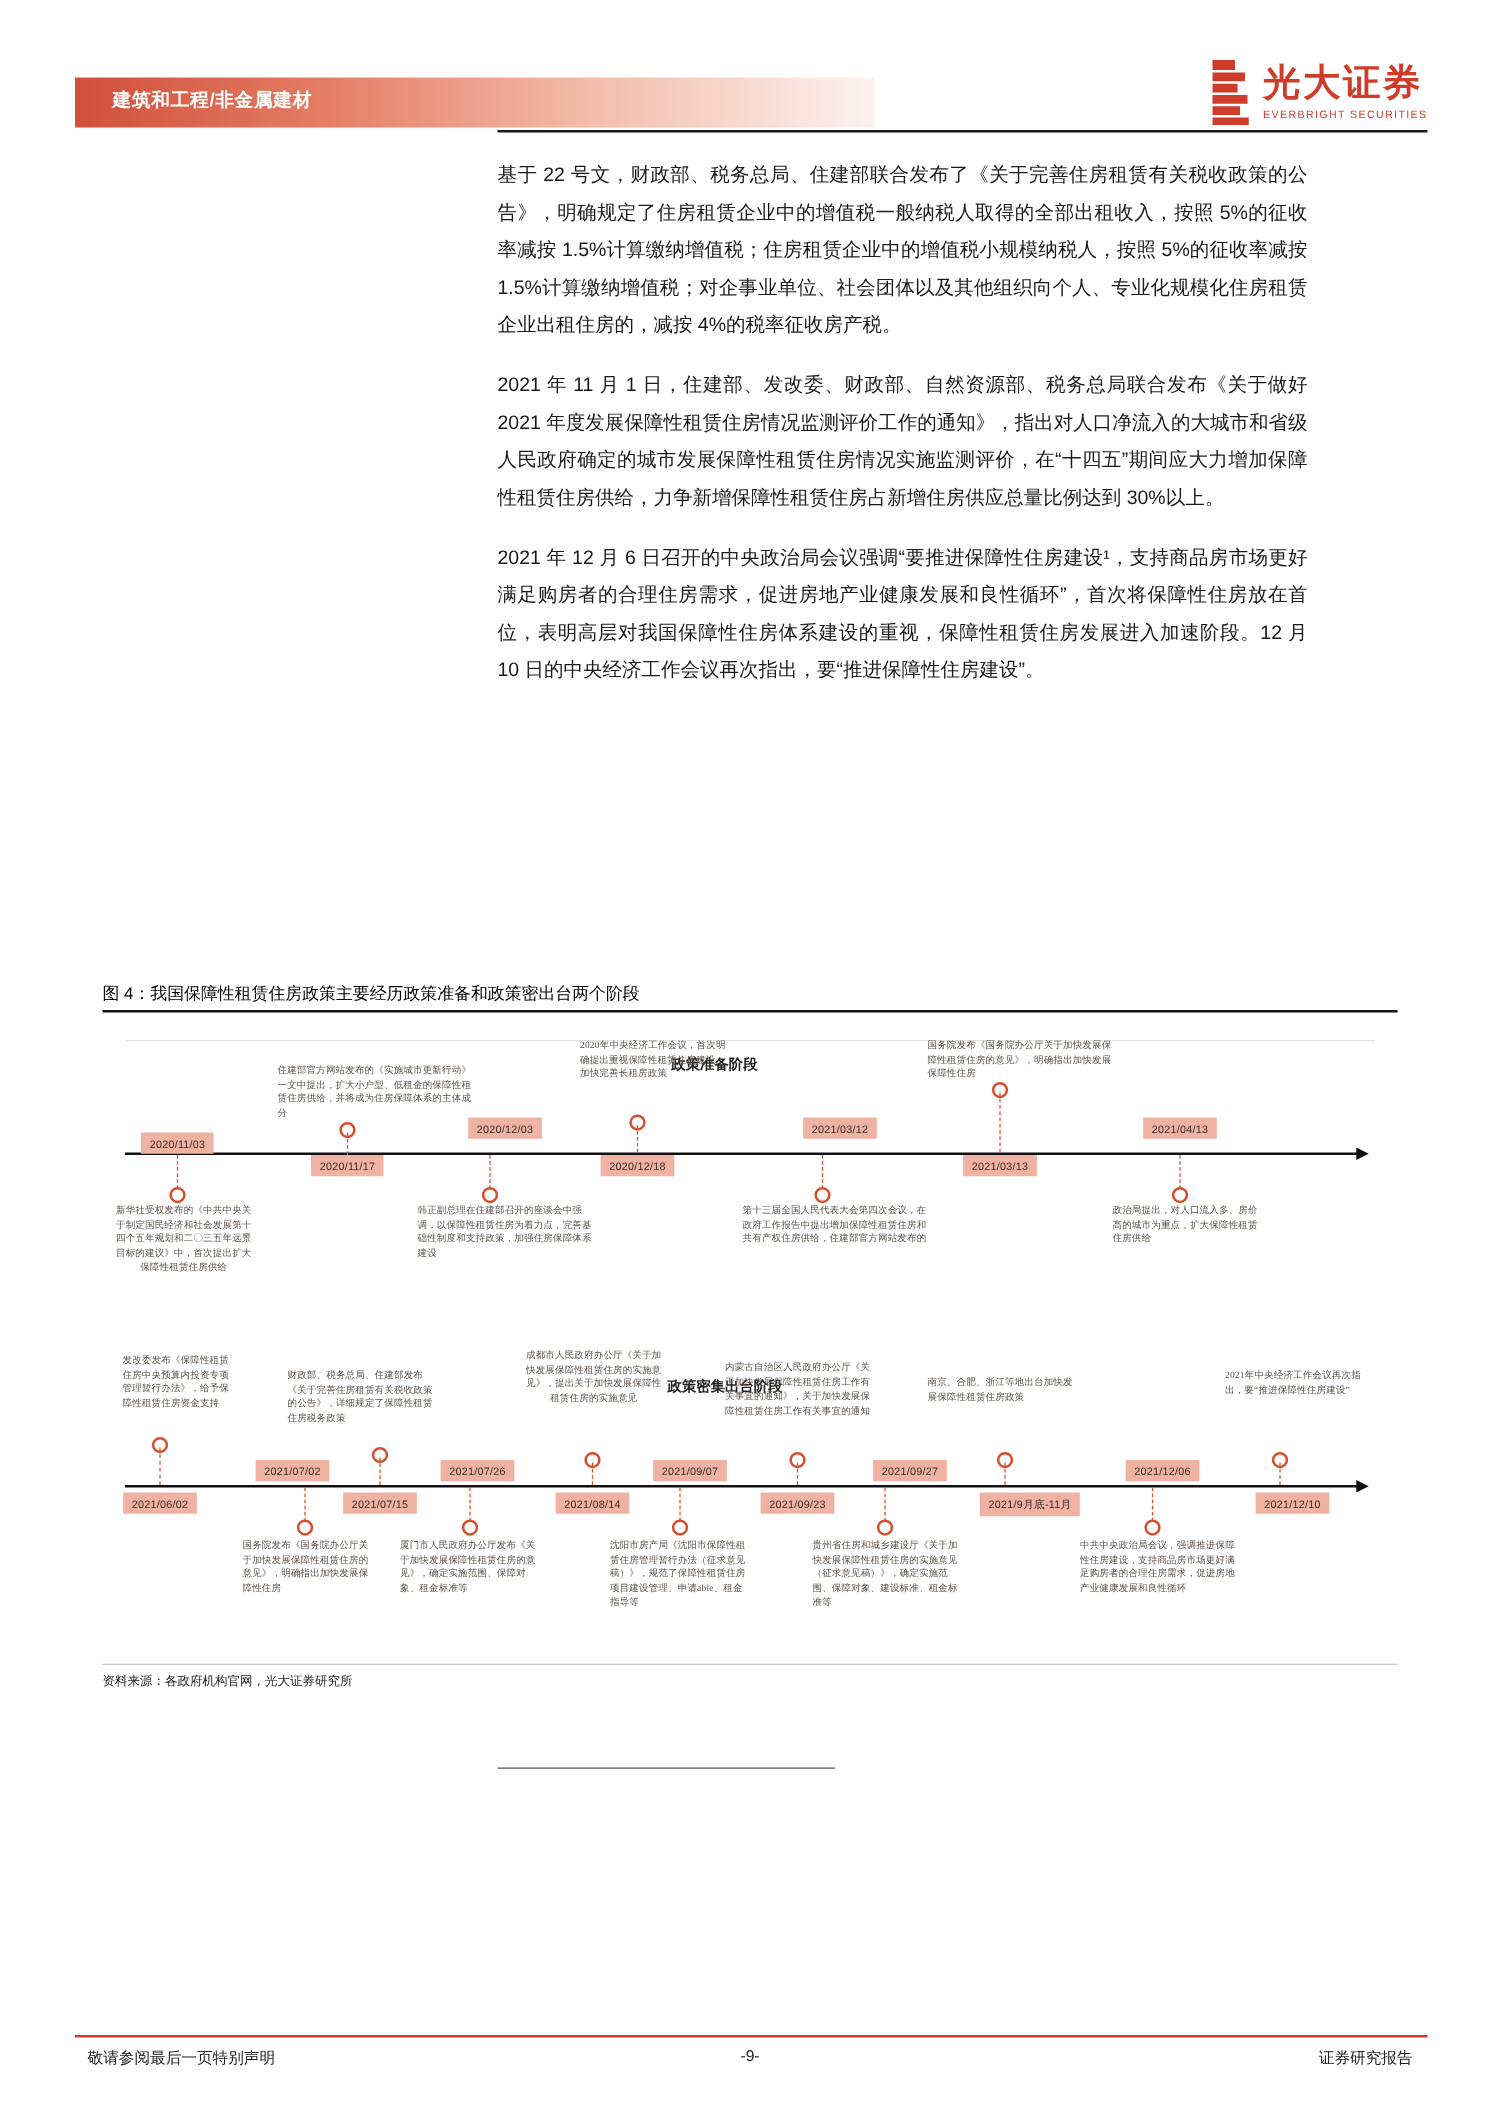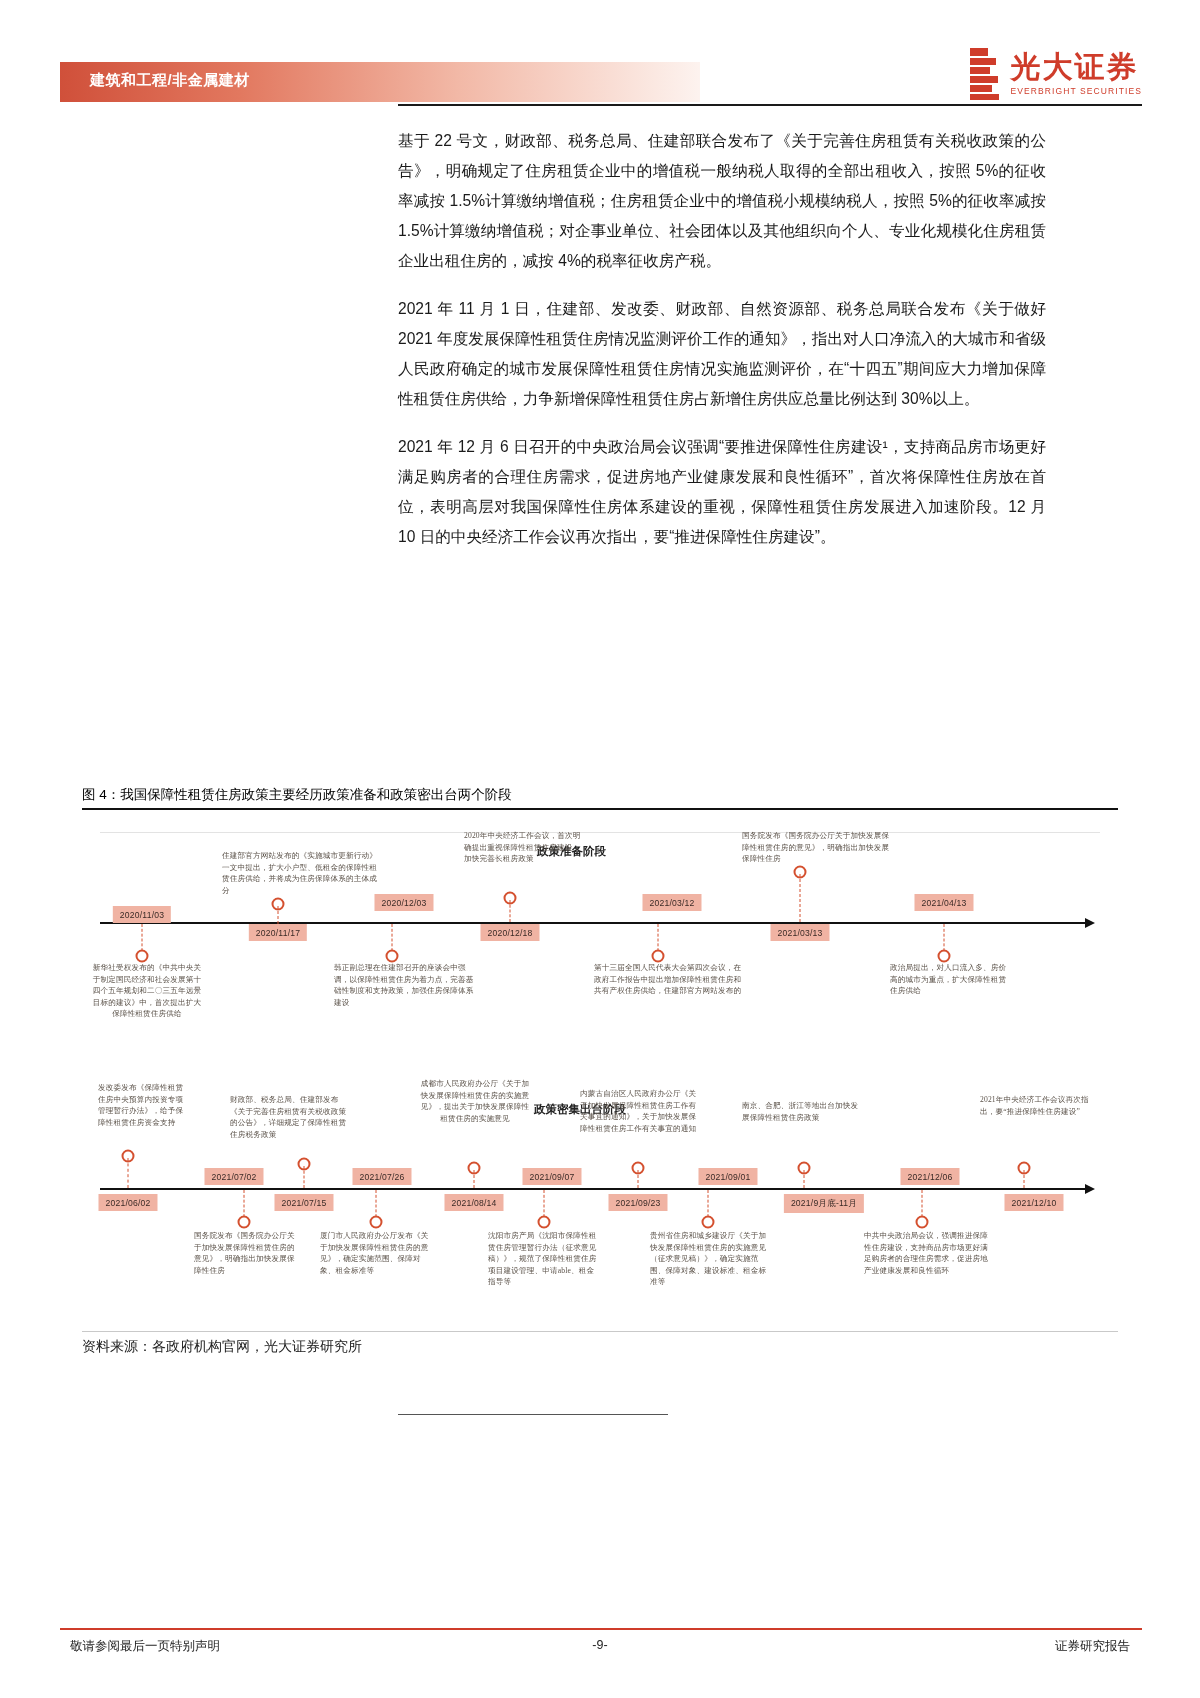--- a/index.html
+++ b/index.html
@@ -227,7 +227,7 @@
     <div class="note" style="left:568px;top:418px;width:118px;">贵州省住房和城乡建设厅《关于加快发展保障性租赁住房的实施意见（征求意见稿）》，确定实施范围、保障对象、建设标准、租金标准等</div>
     <div class="stem" style="left:626px;top:378px;height:32px;"></div>
     <div class="node" style="left:626px;top:410px;"></div>
-    <div class="pill" style="left:646px;top:356px;">2021/09/01</div>
+    <div class="pill" style="left:646px;top:356px;">2021/09/27</div>
 
     <div class="note" style="left:660px;top:288px;width:122px;">南京、合肥、浙江等地出台加快发展保障性租赁住房政策</div>
     <div class="node" style="left:722px;top:356px;"></div>

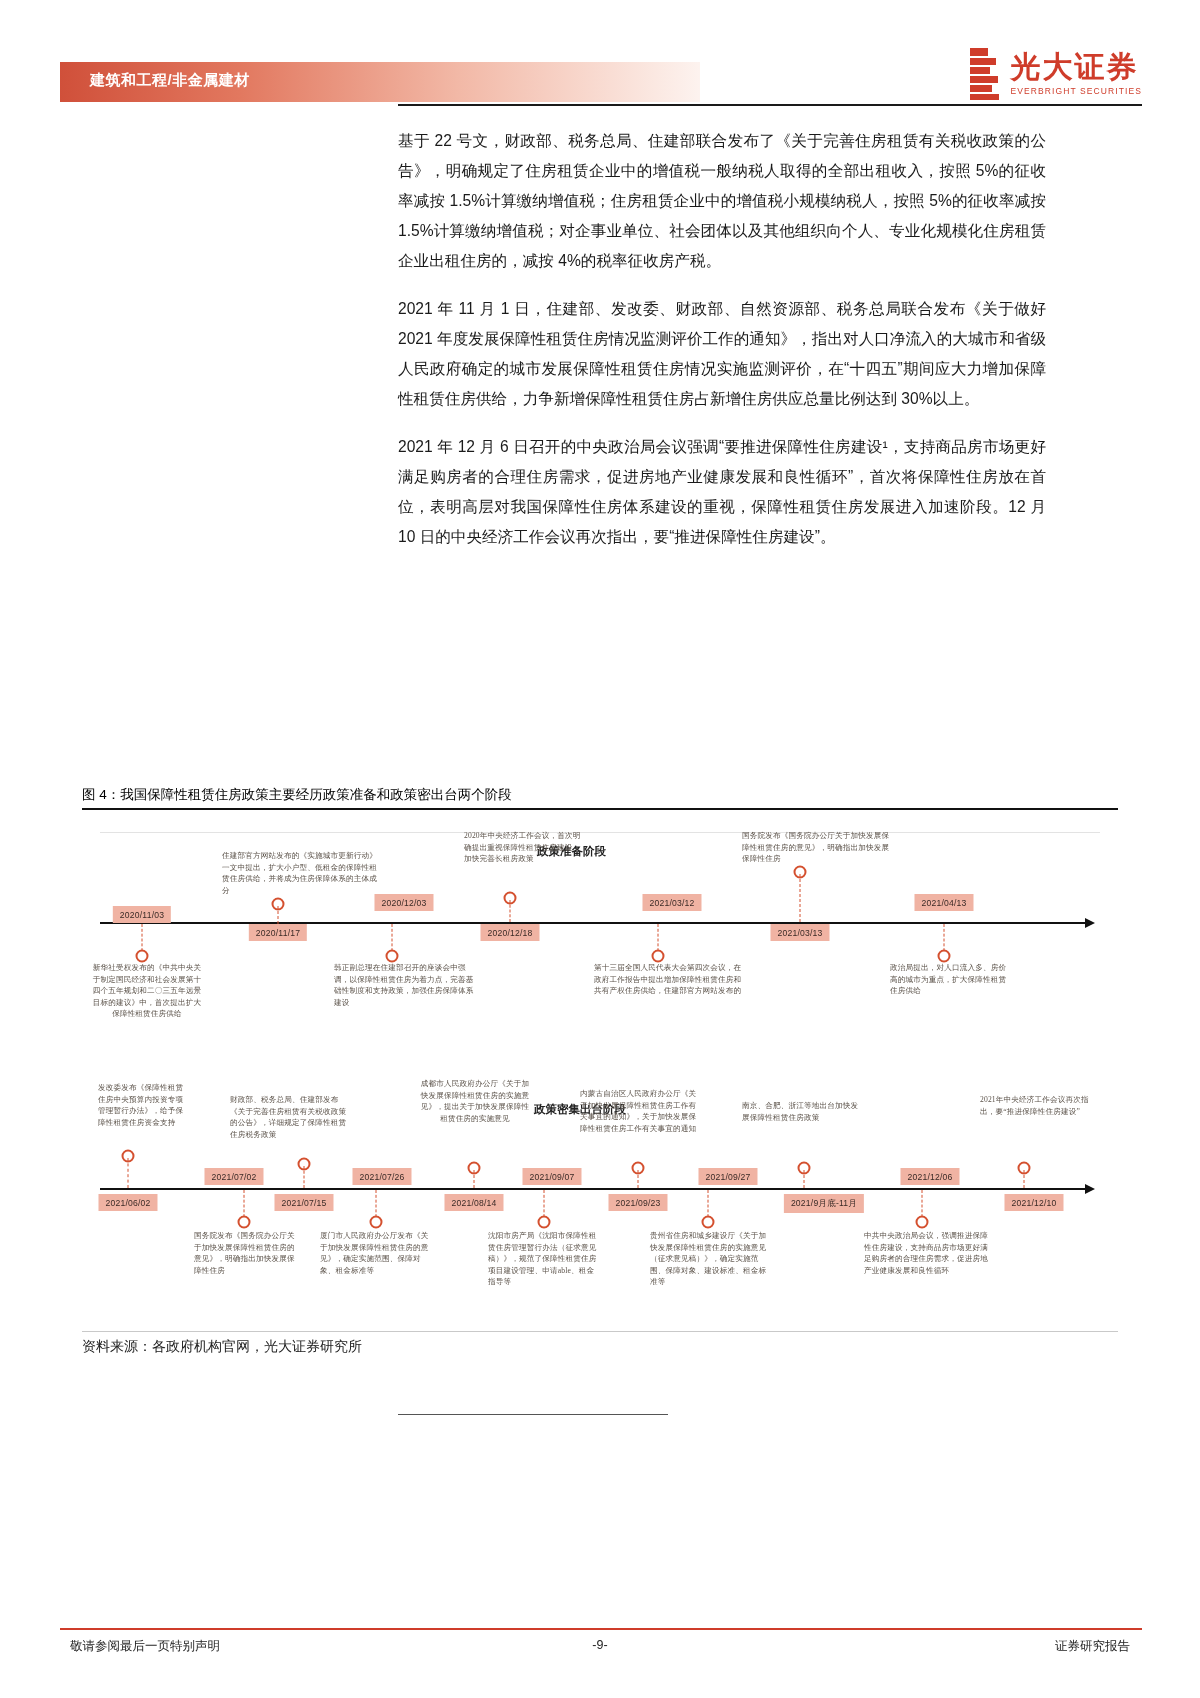--- a/index.html
+++ b/index.html
@@ -90,7 +90,7 @@
   .src{
     position:absolute;left:82px;top:1338px;
     font-family:"Liberation Sans","DejaVu Sans",sans-serif;
-    font-size:14px;color:#222;
+    font-size:10px;color:#222;
   }
   .src-rule{position:absolute;left:82px;top:1331px;width:1036px;height:1px;background:#c9c9c9;}
 

